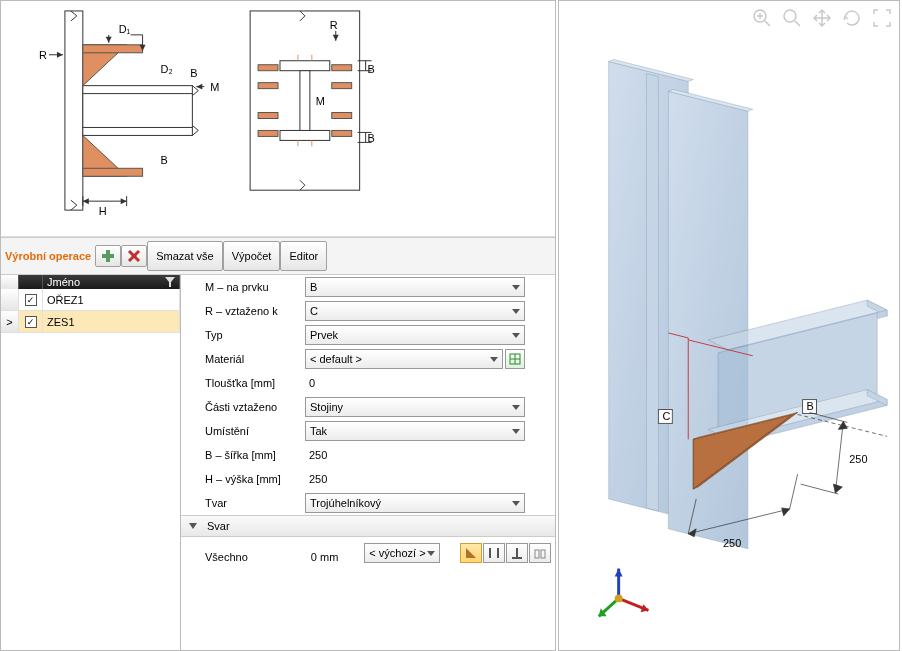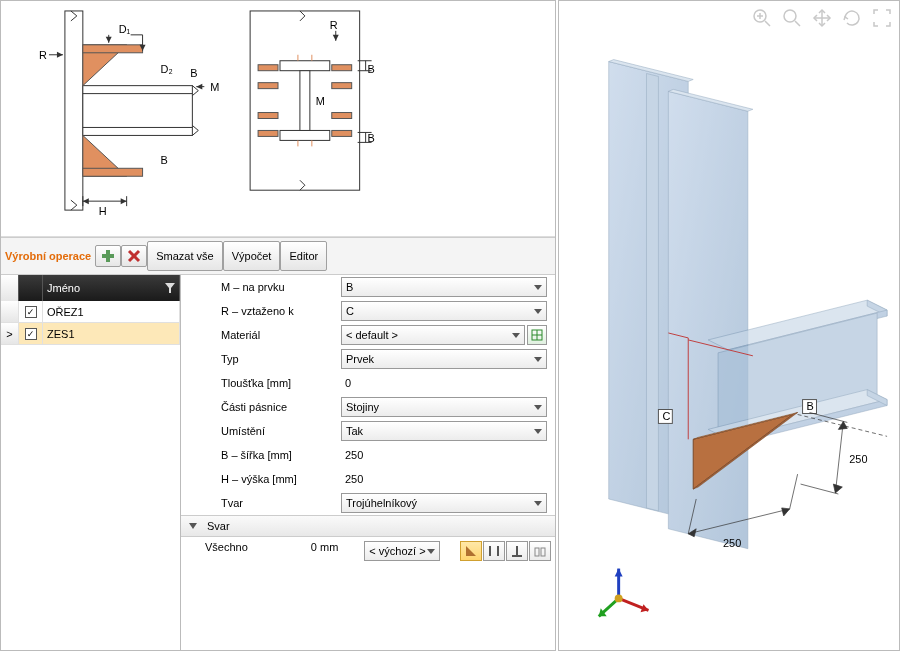--- a/index.html
+++ b/index.html
@@ -17,7 +17,7 @@
     
     .lower-split { display: flex; flex: 1; overflow: hidden; }
     .ops-list { width: 180px; border-right: 1px solid #bbb; background: #fff; }
-    .ops-header { background: linear-gradient(#3a3a3a,#1a1a1a); color: #fff; display: flex; height: 26px; align-items: stretch; }
+    .ops-header { background: linear-gradient(#3a3a3a,#1a1a1a); color: #fff; display: flex; height: 14px; align-items: stretch; }
     .ops-header-cell { border-right: 1px solid #555; display: flex; align-items: center; padding: 0 4px; }
     .ops-row { display: flex; height: 22px; align-items: stretch; border-bottom: 1px solid #e0e0e0; }
     .ops-cell { border-right: 1px solid #e0e0e0; display: flex; align-items: center; padding: 0 4px; }

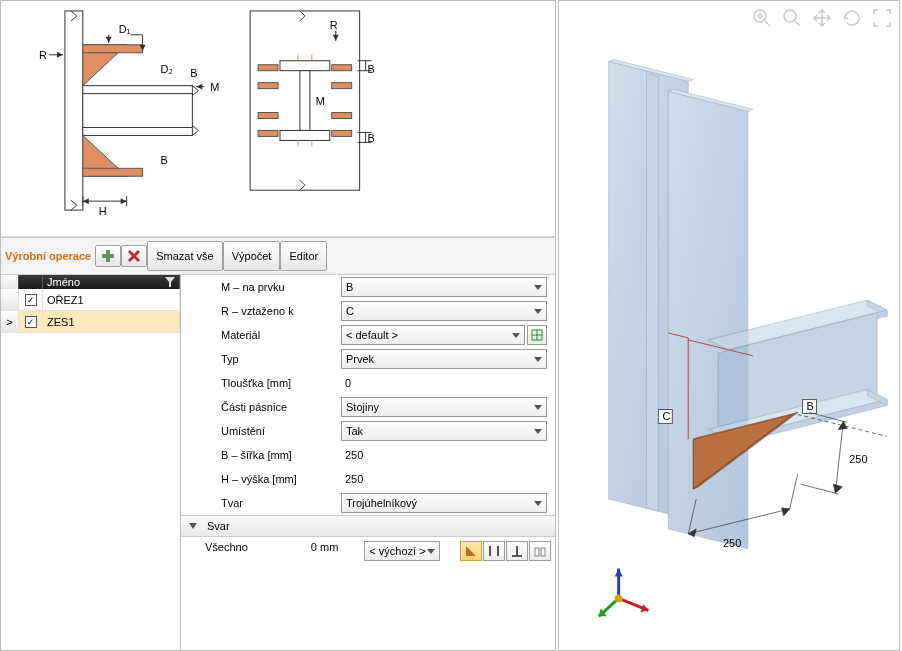--- a/index.html
+++ b/index.html
@@ -31,7 +31,7 @@
     .props-panel { flex: 1; display: flex; flex-direction: column; overflow-y: auto; background: #fff; }
     .group-header { background: linear-gradient(#fafafa,#e8e8e8); border: 1px solid #ccc; border-left: none; border-right: none; height: 22px; display: flex; align-items: center; padding: 0 8px; gap: 10px; }
     .group-arrow { width: 0; height: 0; border-left: 4px solid transparent; border-right: 4px solid transparent; border-top: 6px solid #555; }
-    .prop-row { display: flex; align-items: center; height: 24px; padding: 0 8px 0 40px; gap: 20px; }
+    .prop-row { display: flex; align-items: center; height: 24px; padding: 0 8px 0 24px; gap: 0; }
     .prop-label { width: 100px; }
     .prop-field { flex: 1; max-width: 220px; }
     .select { width: 100%; height: 20px; background: linear-gradient(#fff,#ececec); border: 1px solid #999; padding: 0 4px; display: flex; align-items: center; justify-content: space-between; cursor: pointer; }

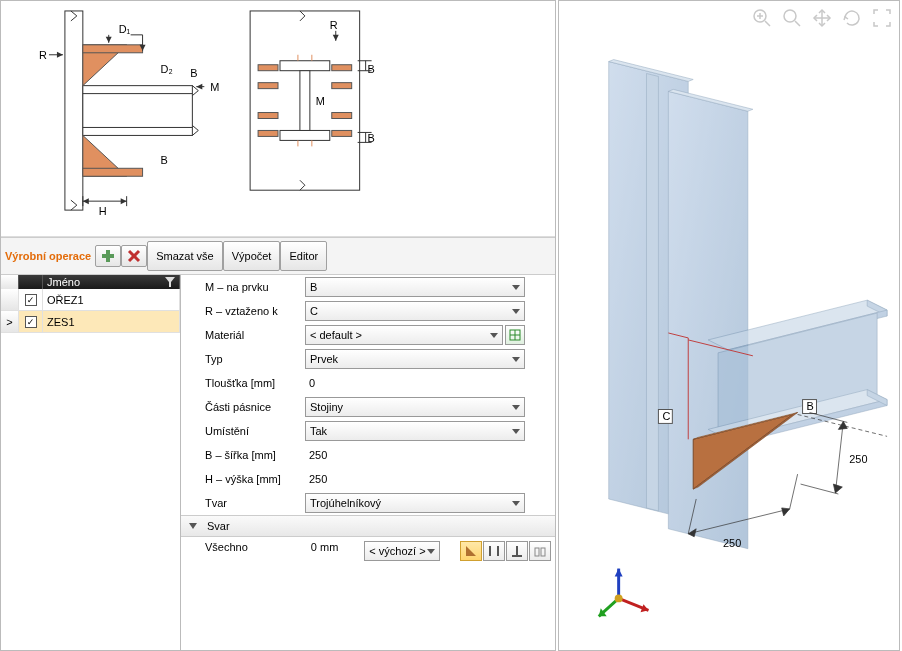--- a/index.html
+++ b/index.html
@@ -215,6 +215,15 @@
             </div>
           </div>
       </div>
+      <div class="prop-row">
+        <span class="prop-label">Typ</span>
+        <div class="prop-field">
+            <div class="select">
+              <span>Prvek</span>
+              <span class="select-arrow"></span>
+            </div>
+          </div>
+      </div>
       <div class="prop-row material-row">
         <span class="prop-label">Materiál</span>
         <div class="prop-field">
@@ -230,15 +239,6 @@
               </svg>
           </div>
         </div>
-      </div>
-      <div class="prop-row">
-        <span class="prop-label">Typ</span>
-        <div class="prop-field">
-            <div class="select">
-              <span>Prvek</span>
-              <span class="select-arrow"></span>
-            </div>
-          </div>
       </div>
       <div class="prop-row">
         <span class="prop-label">Tloušťka [mm]</span>

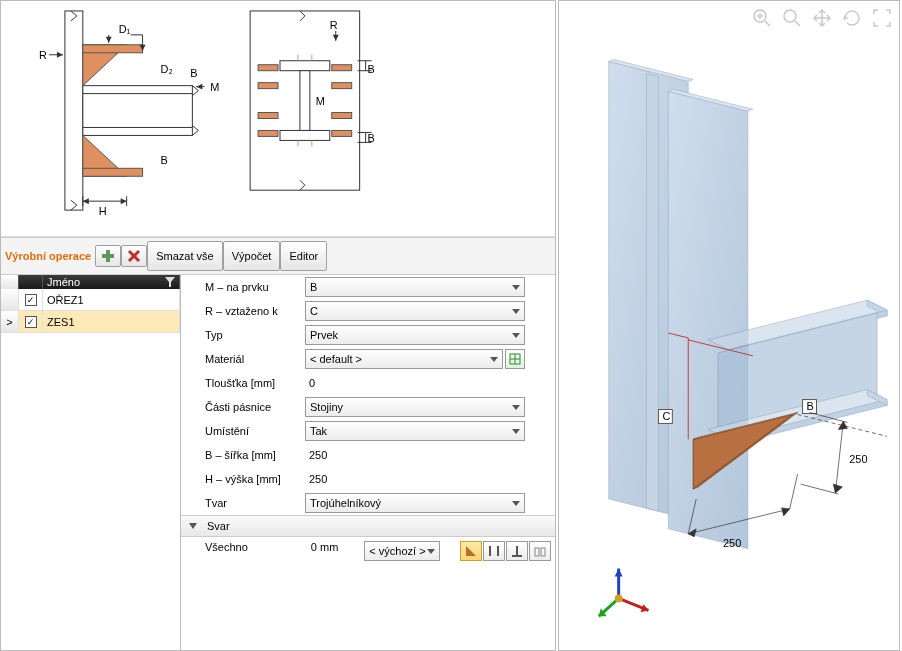--- a/index.html
+++ b/index.html
@@ -245,7 +245,7 @@
         <div class="prop-field"><span class="value-text">0</span></div>
       </div>
       <div class="prop-row">
-        <span class="prop-label">Části pásnice</span>
+        <span class="prop-label">Části vztaženo</span>
         <div class="prop-field">
             <div class="select">
               <span>Stojiny</span>

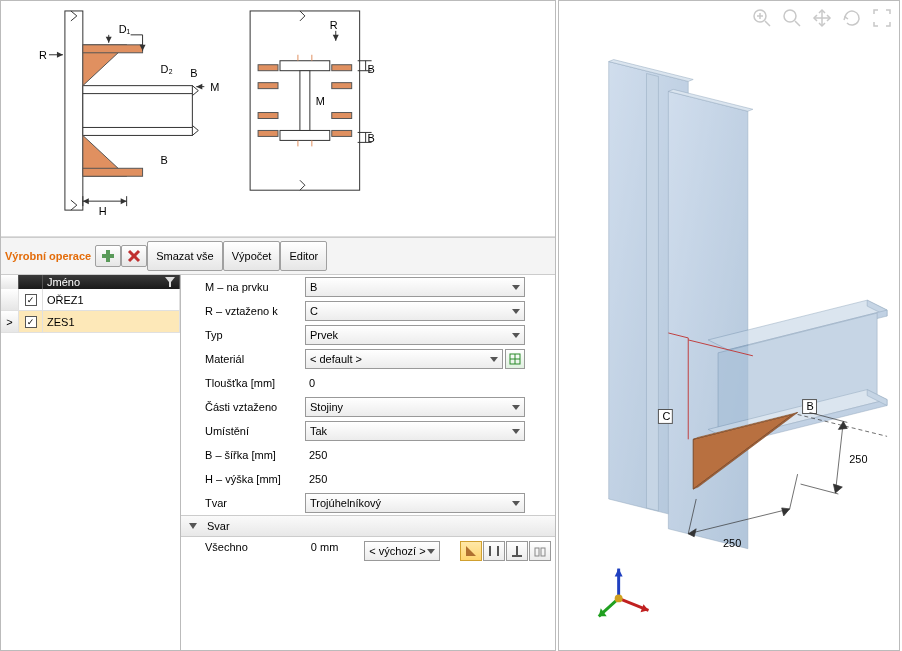--- a/index.html
+++ b/index.html
@@ -41,7 +41,7 @@
     .material-row .select { flex: 1; }
     .mat-btn { width: 20px; height: 20px; border: 1px solid #999; background: linear-gradient(#fff,#e0f0e0); display: flex; align-items: center; justify-content: center; color: #2a8a2a; font-weight: bold; cursor: pointer; }
     
-    .weld-row { display: flex; align-items: flex-start; height: 26px; padding: 4px 4px 0 24px; gap: 20px; }
+    .weld-row { display: flex; align-items: flex-end; height: 26px; padding: 4px 4px 0 24px; gap: 20px; }
     .weld-label { width: 70px; }
     .weld-value { width: 50px; text-align: right; padding-right: 6px; }
     .weld-select { width: 76px; }

